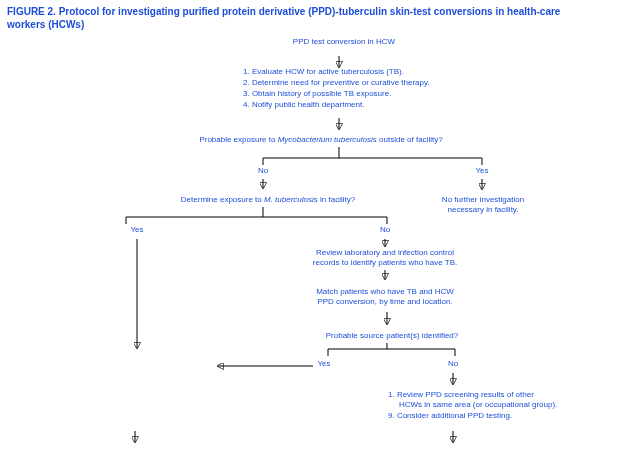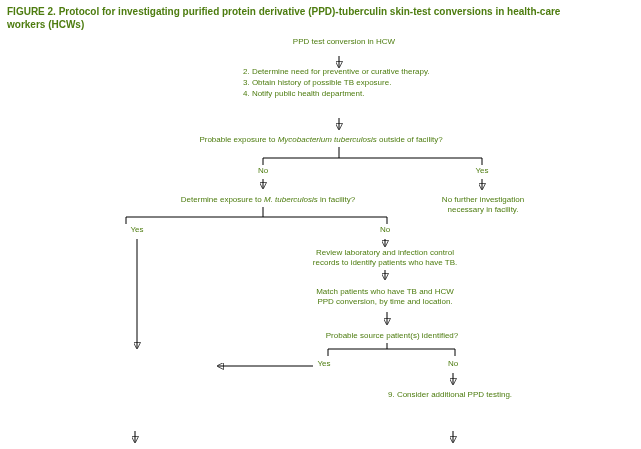--- a/index.html
+++ b/index.html
@@ -5,7 +5,7 @@
   html,body { margin:0; padding:0; background:#fff; }
   .stage {
     position:relative; width:641px; height:449px; background:#ffffff;
-    font-family:"Liberation Sans", sans-serif; color:#4d7c0f; overflow:hidden;border-radius:10px;
+    font-family:"Liberation Sans", sans-serif; color:#1d4ed8; overflow:hidden;border-radius:10px;
   }
   .title {
     position:absolute; left:7px; top:5px; width:632px;

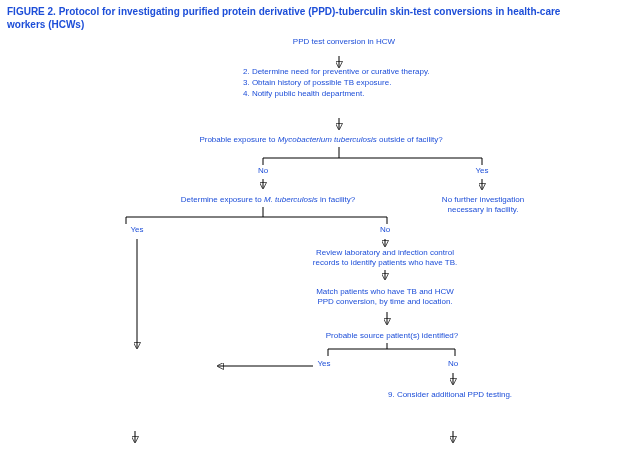--- a/index.html
+++ b/index.html
@@ -55,6 +55,7 @@
   <div class="t cx" style="left:336px; top:37px;padding-left:16px;">PPD test conversion in HCW</div>
 
   <div class="olist" style="left:243px; top:67px; width:230px;">
+    <div class="item">1. Evaluate HCW for active tuberculosis (TB).</div>
     <div class="item">2. Determine need for preventive or curative therapy.</div>
     <div class="item">3. Obtain history of possible TB exposure.</div>
     <div class="item">4. Notify public health department.</div>

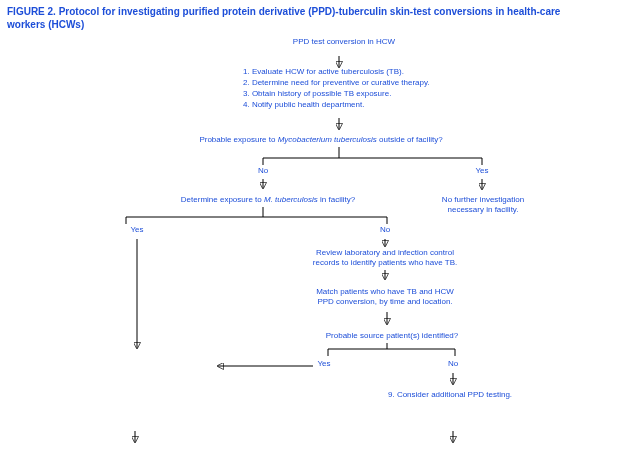--- a/index.html
+++ b/index.html
@@ -91,6 +91,8 @@
 
 
   <div class="olist" style="left:388px; top:390px; width:235px;">
+    <div class="item">1. Review PPD screening results of other
+HCWs in same area (or occupational group).</div>
     <div class="item">9. Consider additional PPD testing.</div>
   </div>
 

